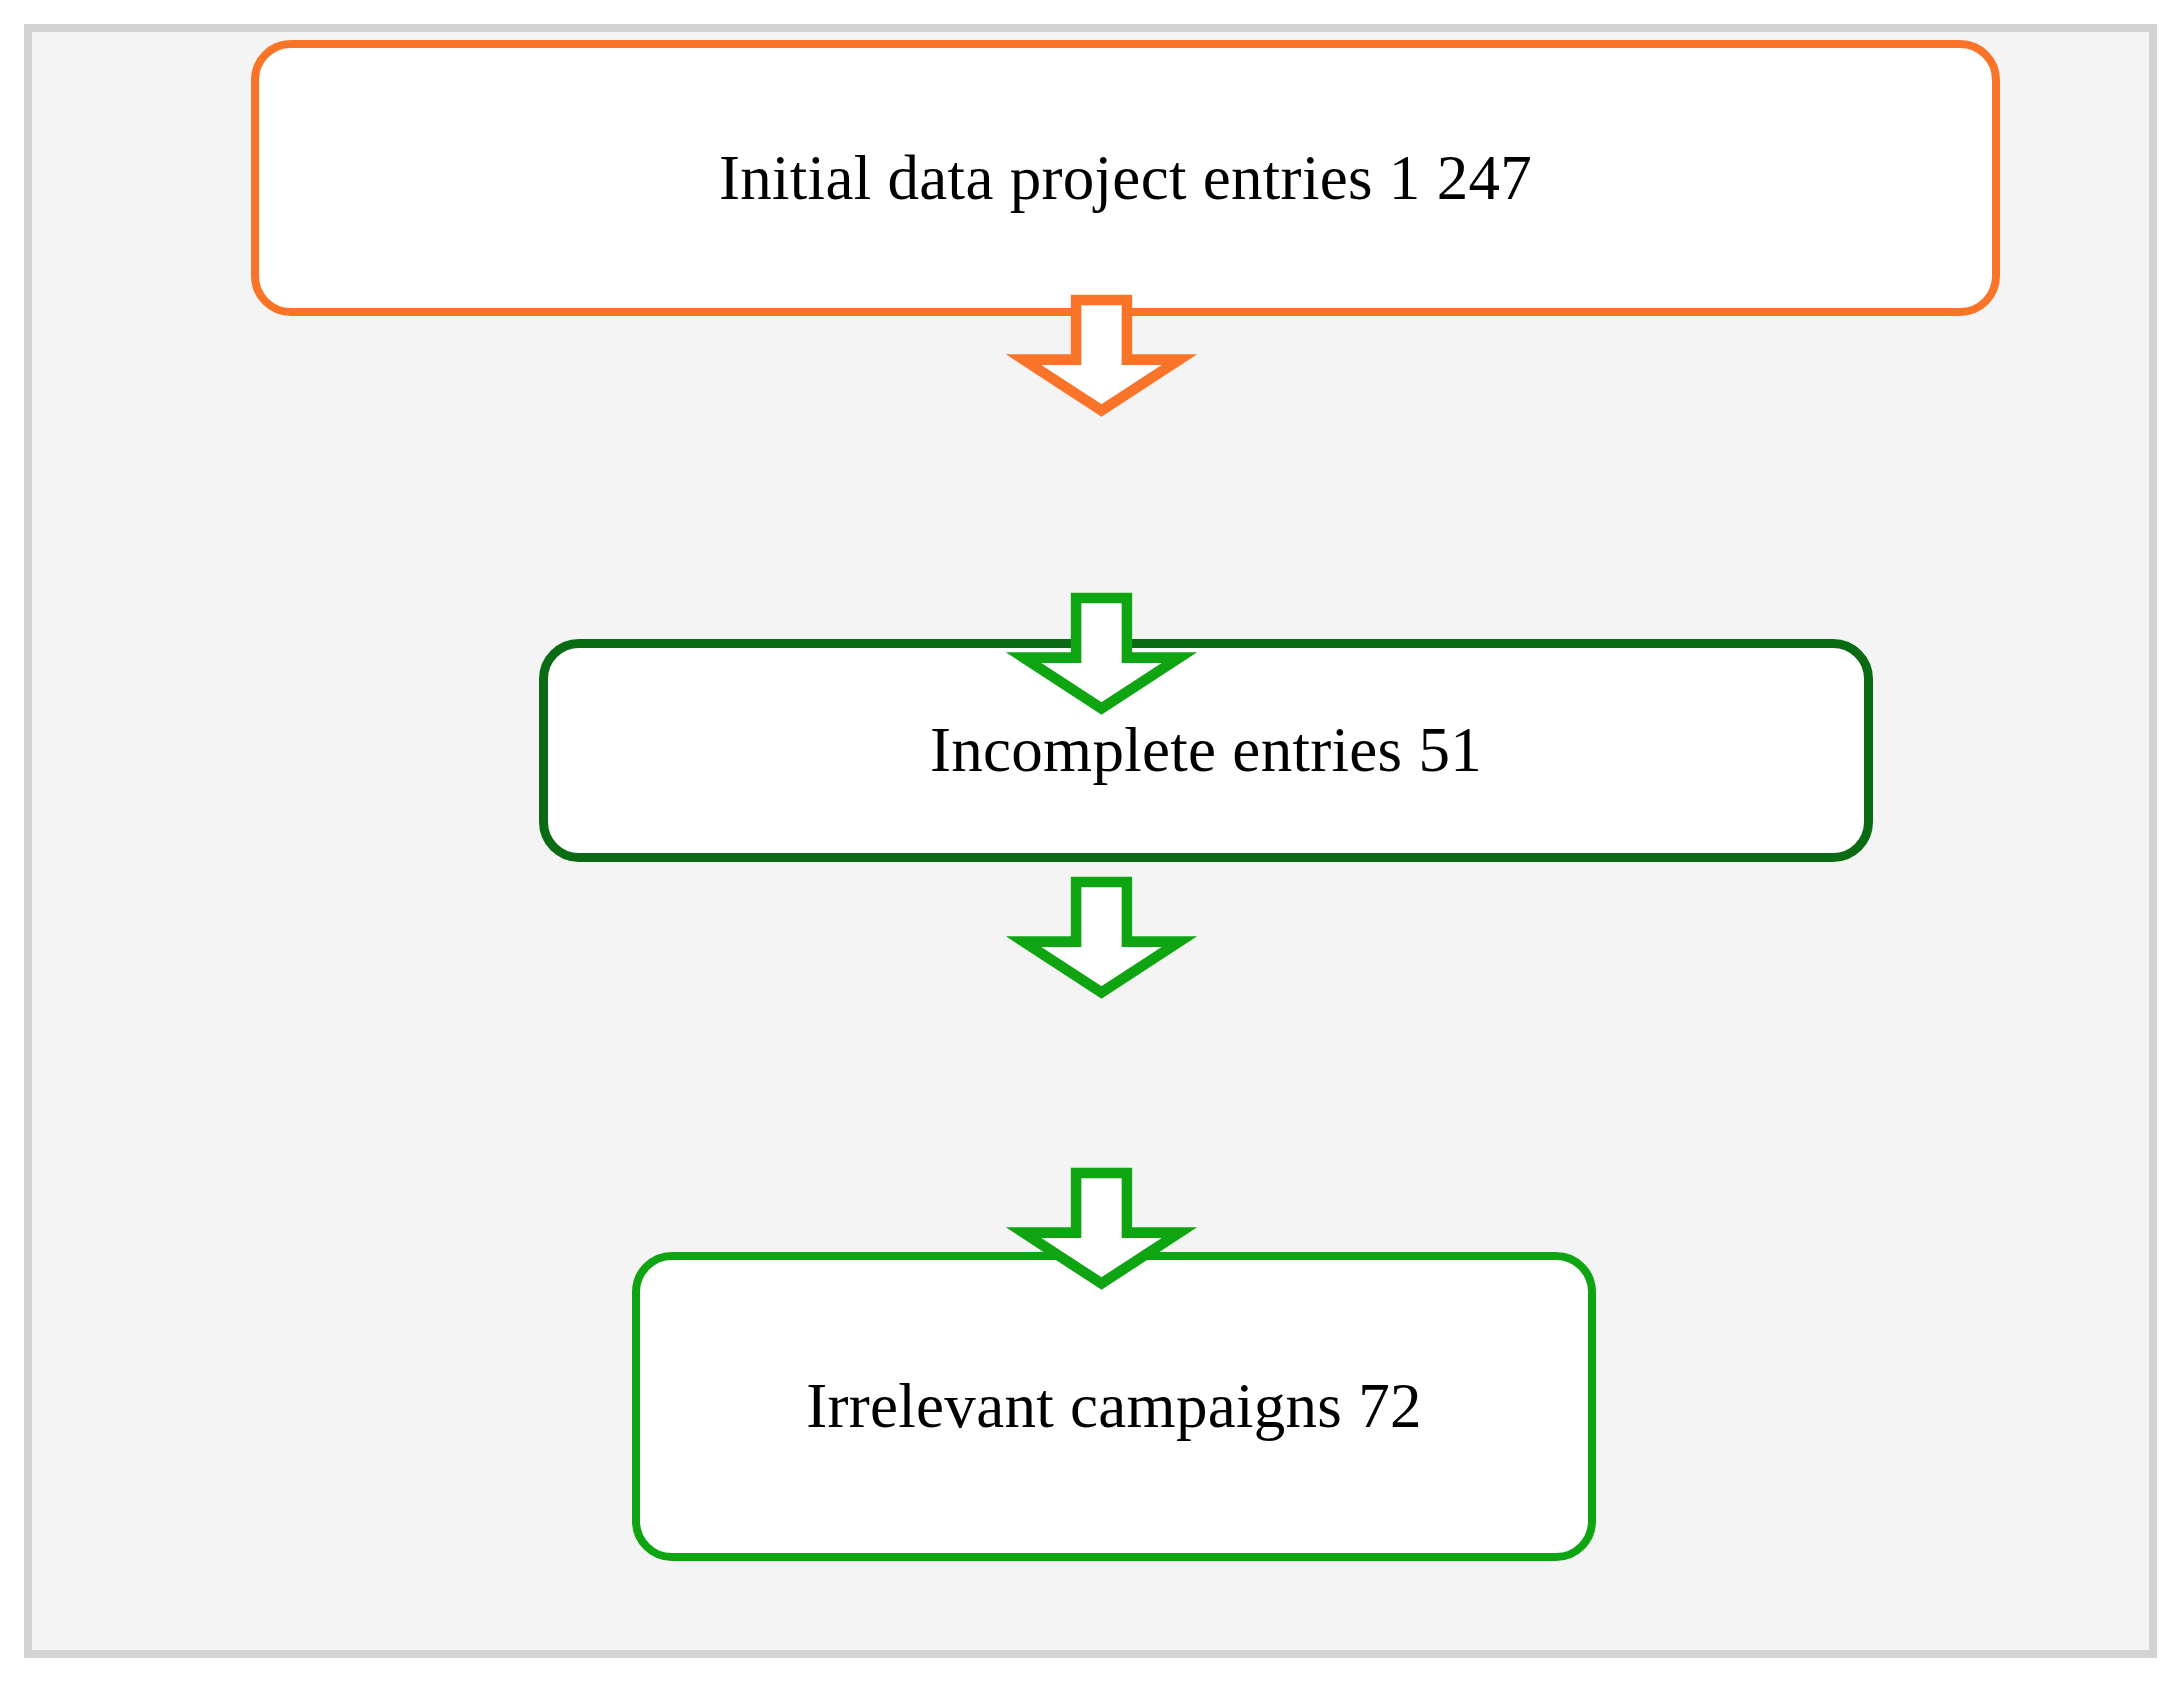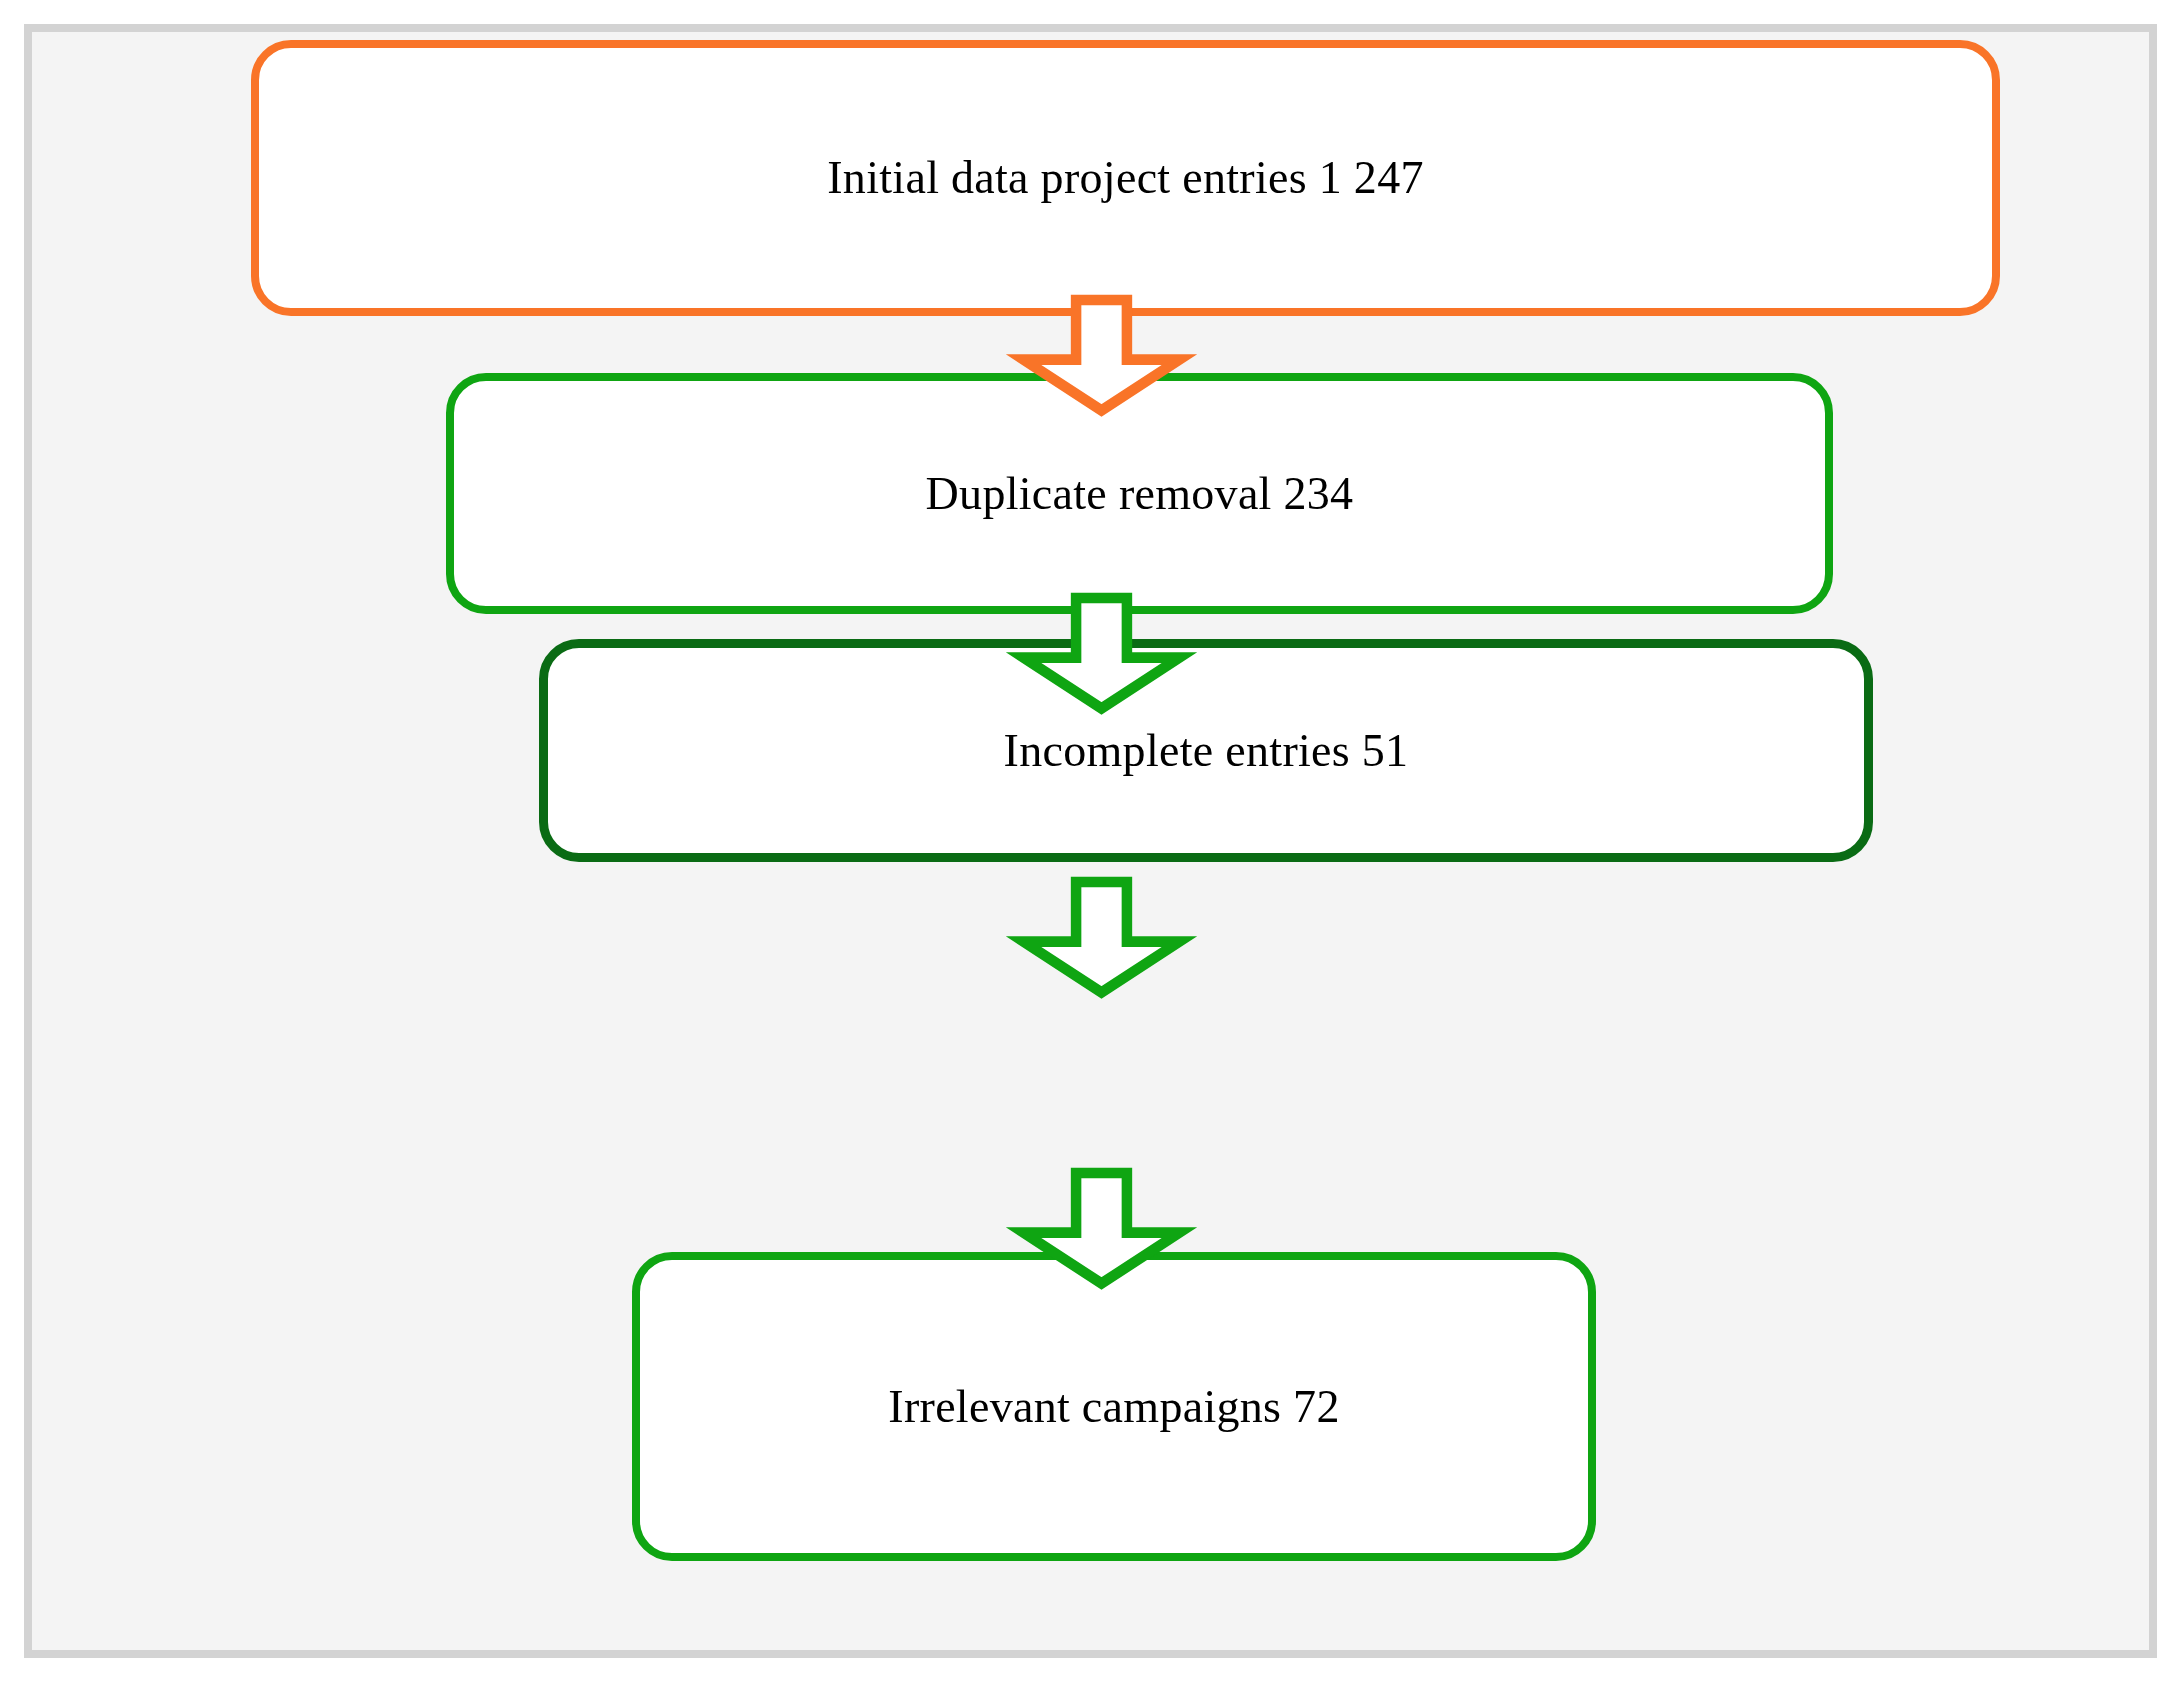--- a/index.html
+++ b/index.html
@@ -47,7 +47,7 @@
     z-index: 2;
   }
   .stage-label {
-    font-size: 46px;
+    font-size: 63px;
     line-height: 1;
     color: #000000;
     white-space: nowrap;

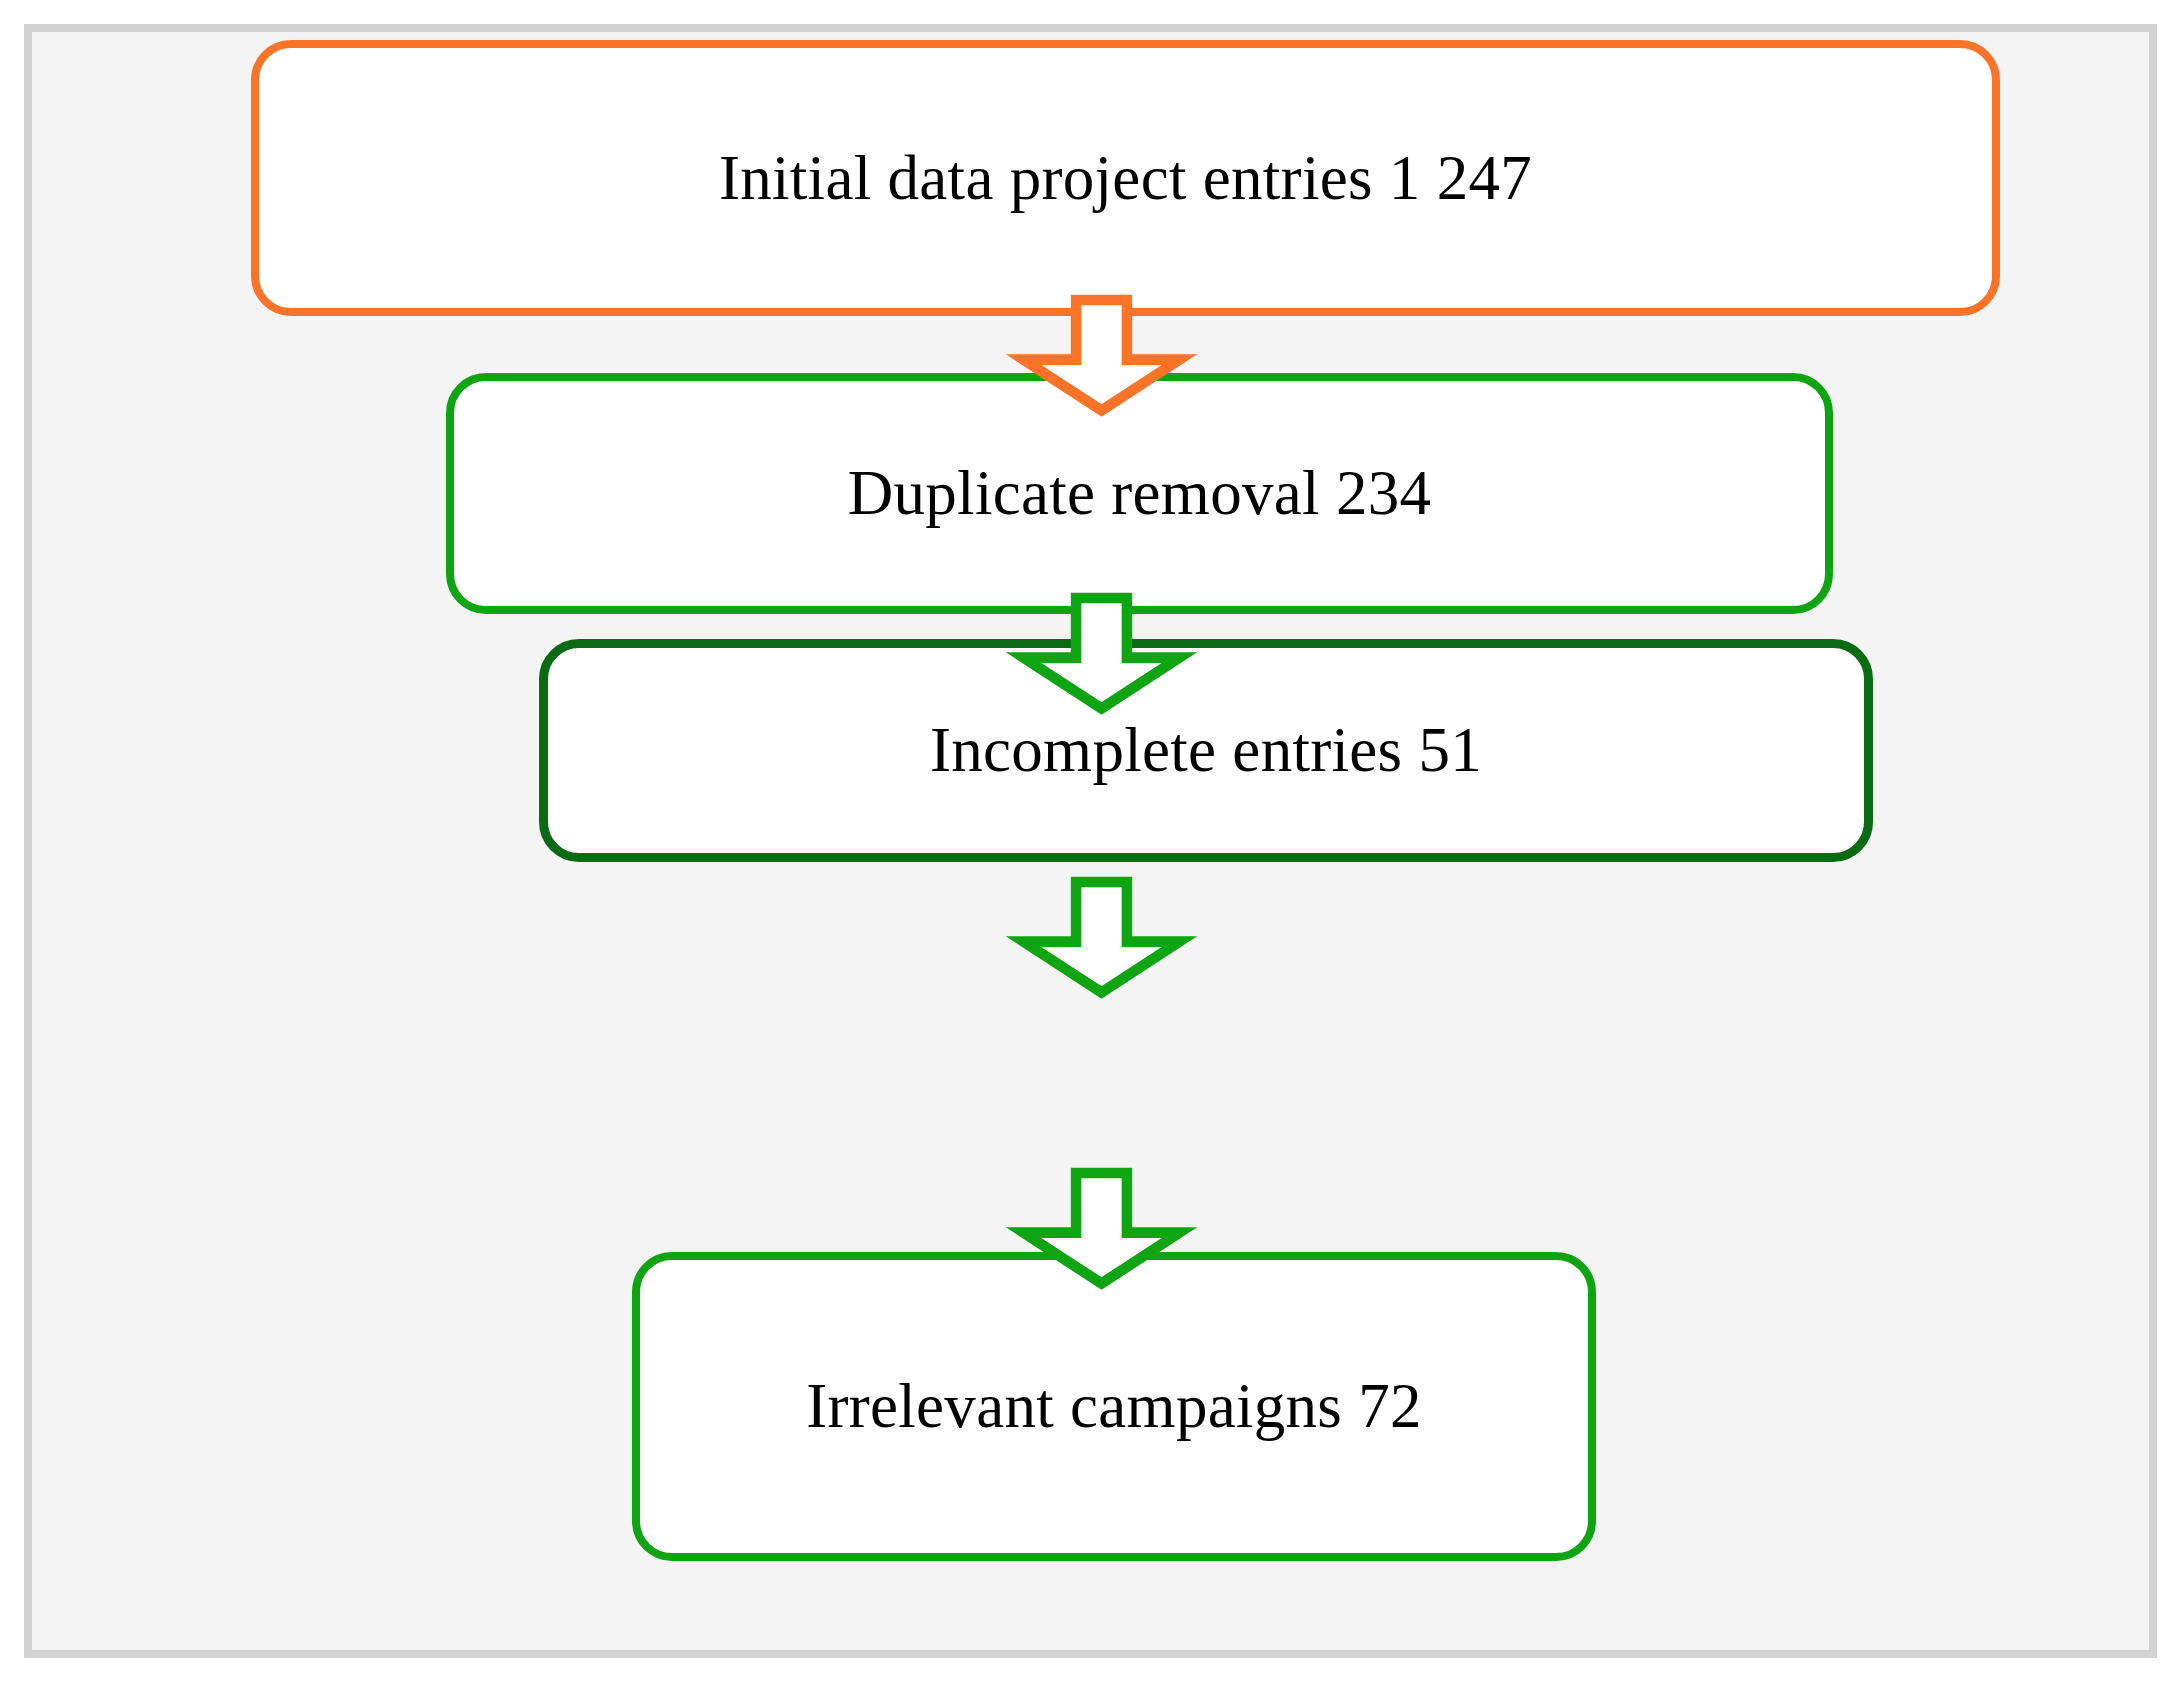--- a/index.html
+++ b/index.html
@@ -84,9 +84,6 @@
       </svg>
     </div>
 
-    <div class="stage-box" id="box-2" style="left:414px; top:341px; width:1387px; height:241px; border-width:8px; border-color:#0fa512;">
-      <span class="stage-label">Duplicate removal 234</span>
-    </div>
 
     <div class="arrow-connector" id="arrow-2" style="left:981px; top:566px; width:177px; height:114px;">
       <svg viewBox="0 0 202 130" preserveAspectRatio="none">

